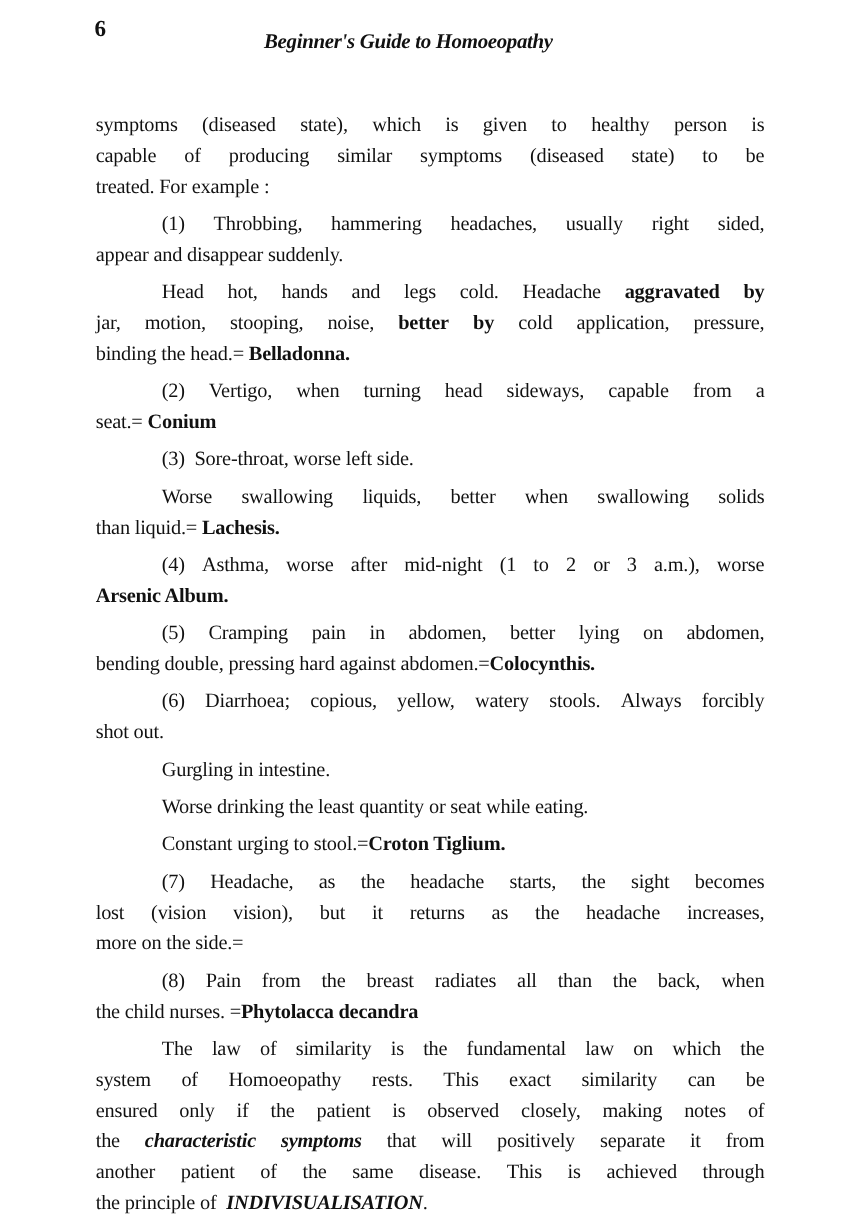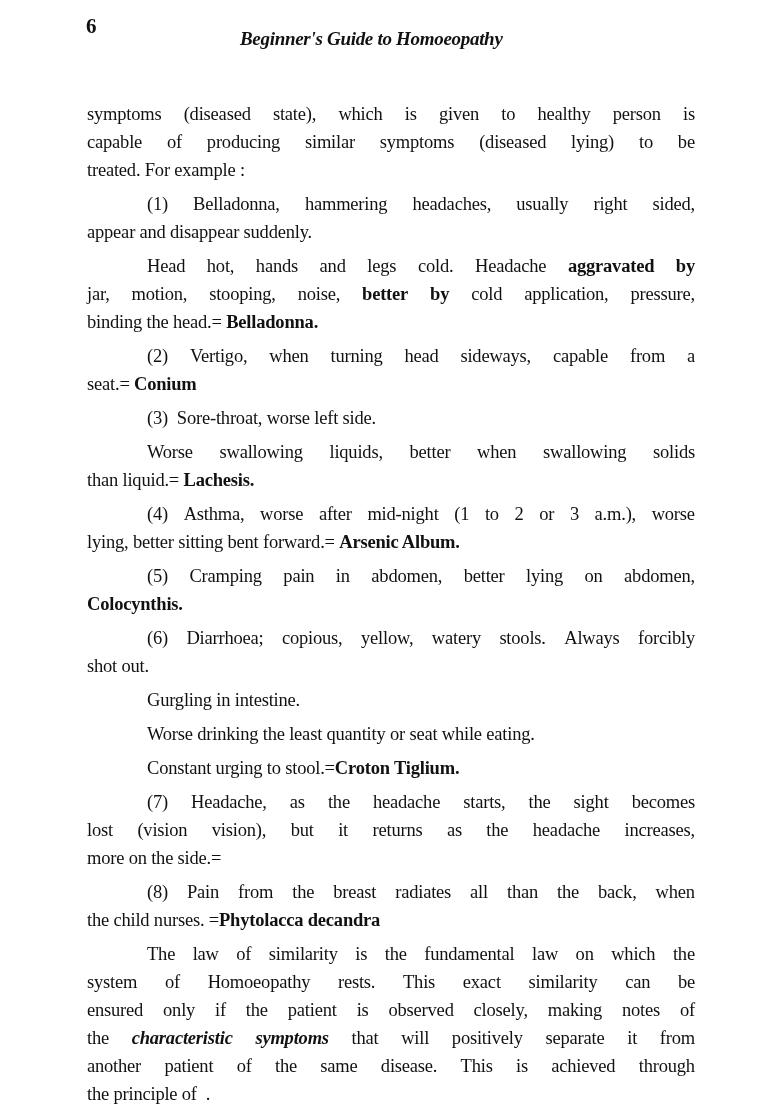--- a/index.html
+++ b/index.html
@@ -91,7 +91,7 @@
           <span class="word">similar</span>
           <span class="word">symptoms</span>
           <span class="word">(diseased</span>
-          <span class="word">lying)</span>
+          <span class="word">state)</span>
           <span class="word">to</span>
           <span class="word">be</span>
         </div>

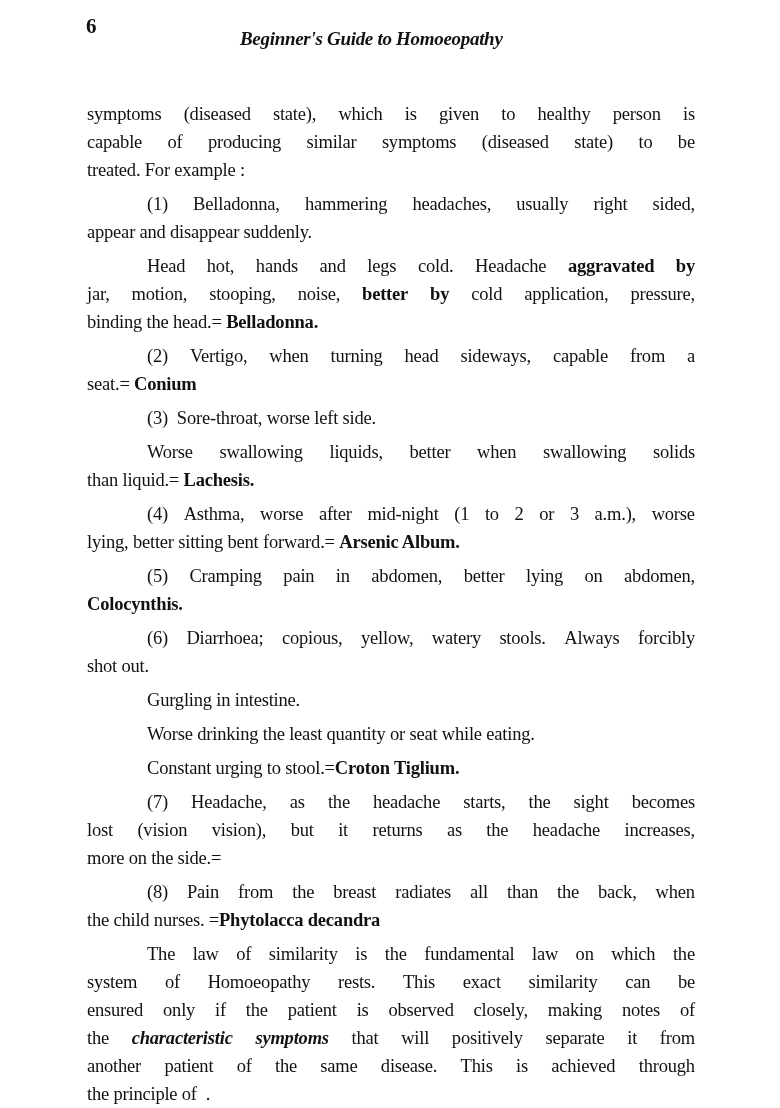--- a/index.html
+++ b/index.html
@@ -102,7 +102,7 @@
       <div class="para">
         <div class="line indent">
           <span class="word">(1)</span>
-          <span class="word">Belladonna,</span>
+          <span class="word">Throbbing,</span>
           <span class="word">hammering</span>
           <span class="word">headaches,</span>
           <span class="word">usually</span>

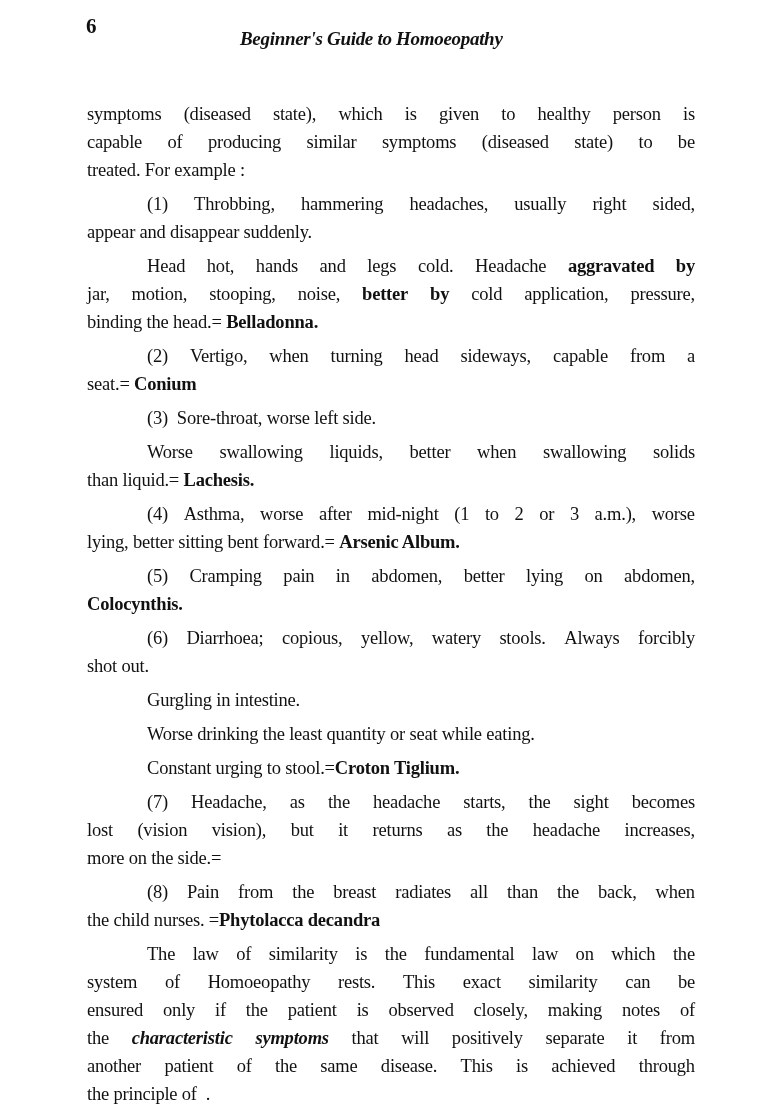--- a/index.html
+++ b/index.html
@@ -194,7 +194,6 @@
           <span class="word">worse</span>
         </div>
         <div class="line last">
-          <span class="inline">lying, better sitting bent forward.= </span>
           <span class="inline b">Arsenic Album.</span>
         </div>
       </div>

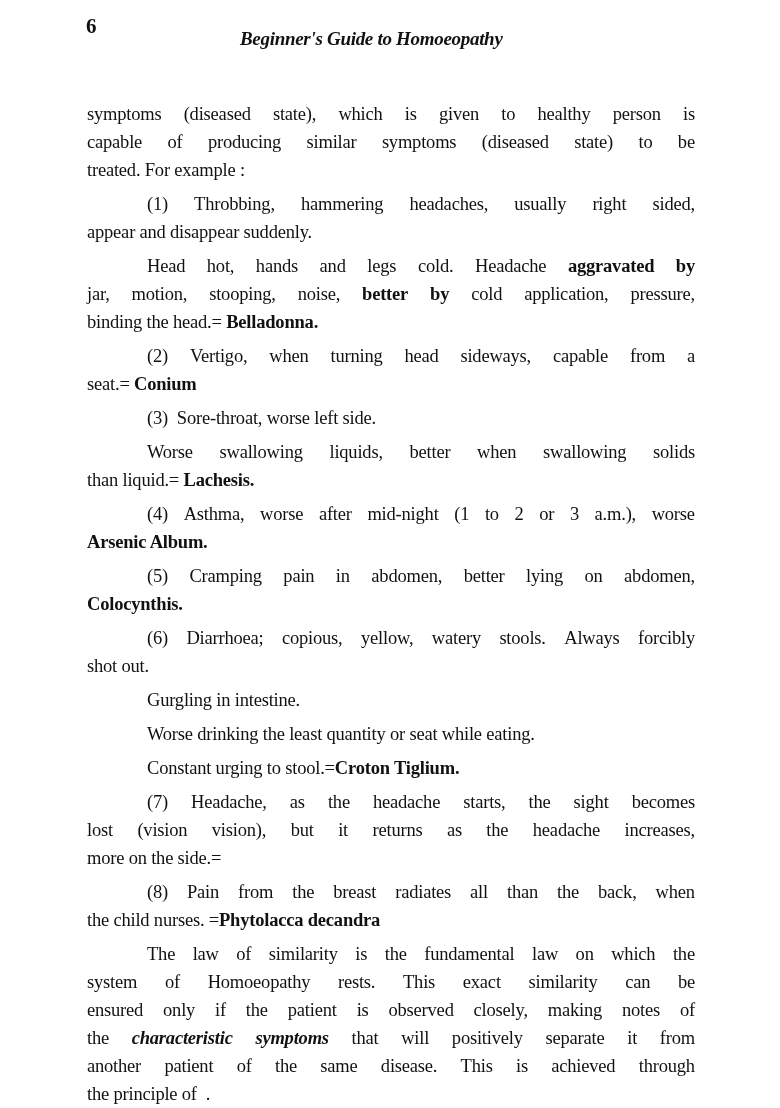--- a/index.html
+++ b/index.html
@@ -210,6 +210,7 @@
           <span class="word">abdomen,</span>
         </div>
         <div class="line last">
+          <span class="inline">bending double, pressing hard against abdomen.=</span>
           <span class="inline b">Colocynthis.</span>
         </div>
       </div>

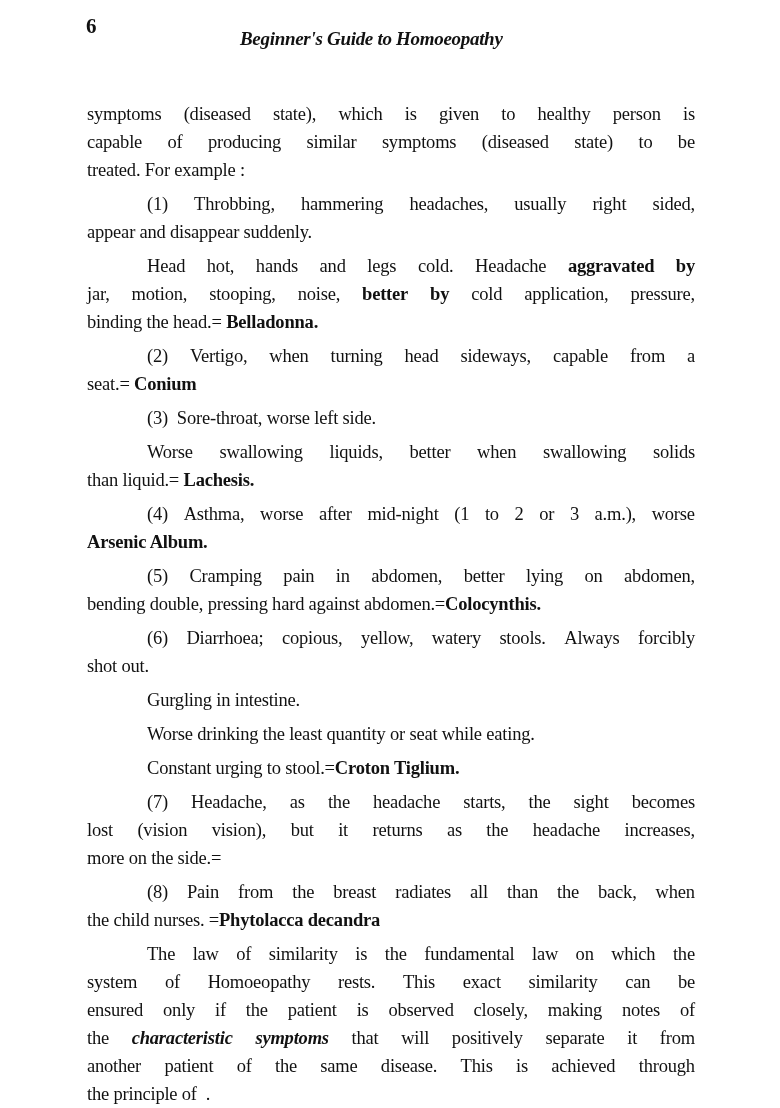--- a/index.html
+++ b/index.html
@@ -355,6 +355,7 @@
         </div>
         <div class="line last">
           <span class="inline">the principle of  </span>
+          <span class="inline bi">INDIVISUALISATION</span>
           <span class="inline">.</span>
         </div>
       </div>

